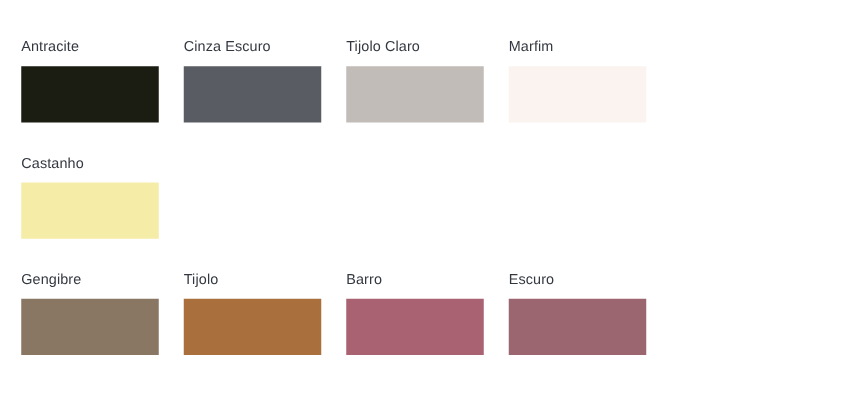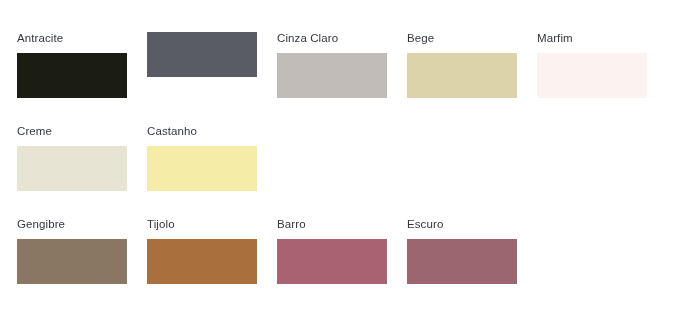--- a/index.html
+++ b/index.html
@@ -62,6 +62,7 @@
         <div class="swatch-chip" style="background-color: rgb(28, 29, 18);"></div>
       </div>
       <div class="swatch-cell">
+        <div class="swatch-label">Cinza Escuro</div>
         <div class="swatch-chip" style="background-color: rgb(89, 92, 99);"></div>
       </div>
       <div class="swatch-cell">

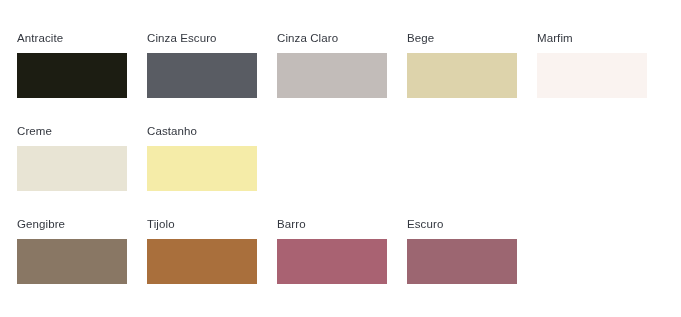--- a/index.html
+++ b/index.html
@@ -66,7 +66,7 @@
         <div class="swatch-chip" style="background-color: rgb(89, 92, 99);"></div>
       </div>
       <div class="swatch-cell">
-        <div class="swatch-label">Cinza Claro</div>
+        <div class="swatch-label">Tijolo Claro</div>
         <div class="swatch-chip" style="background-color: rgb(194, 188, 185);"></div>
       </div>
       <div class="swatch-cell">

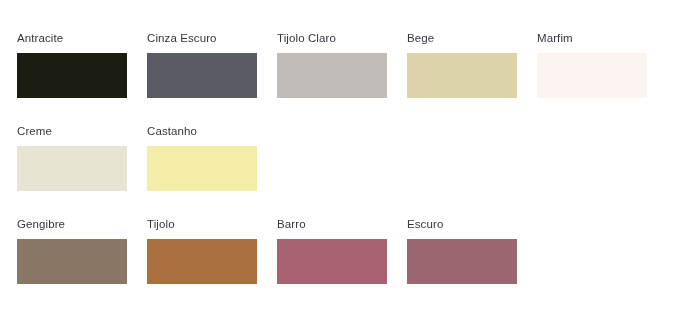--- a/index.html
+++ b/index.html
@@ -70,10 +70,6 @@
         <div class="swatch-chip" style="background-color: rgb(194, 188, 185);"></div>
       </div>
       <div class="swatch-cell">
-        <div class="swatch-label">Bege</div>
-        <div class="swatch-chip" style="background-color: rgb(221, 211, 171);"></div>
-      </div>
-      <div class="swatch-cell">
         <div class="swatch-label">Marfim</div>
         <div class="swatch-chip" style="background-color: rgb(250, 243, 240);"></div>
       </div>

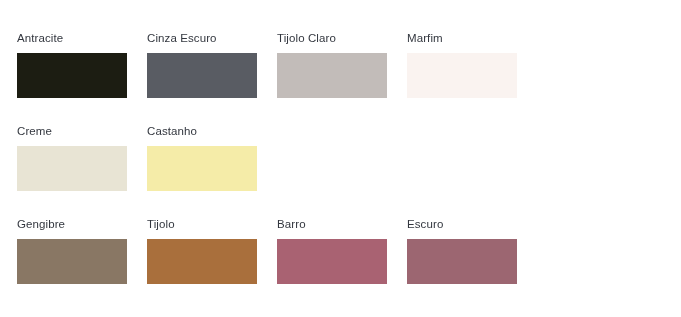--- a/index.html
+++ b/index.html
@@ -76,10 +76,6 @@
     </div>
     <div class="swatch-row">
       <div class="swatch-cell">
-        <div class="swatch-label">Creme</div>
-        <div class="swatch-chip" style="background-color: rgb(232, 228, 212);"></div>
-      </div>
-      <div class="swatch-cell">
         <div class="swatch-label">Castanho</div>
         <div class="swatch-chip" style="background-color: rgb(245, 236, 168);"></div>
       </div>

